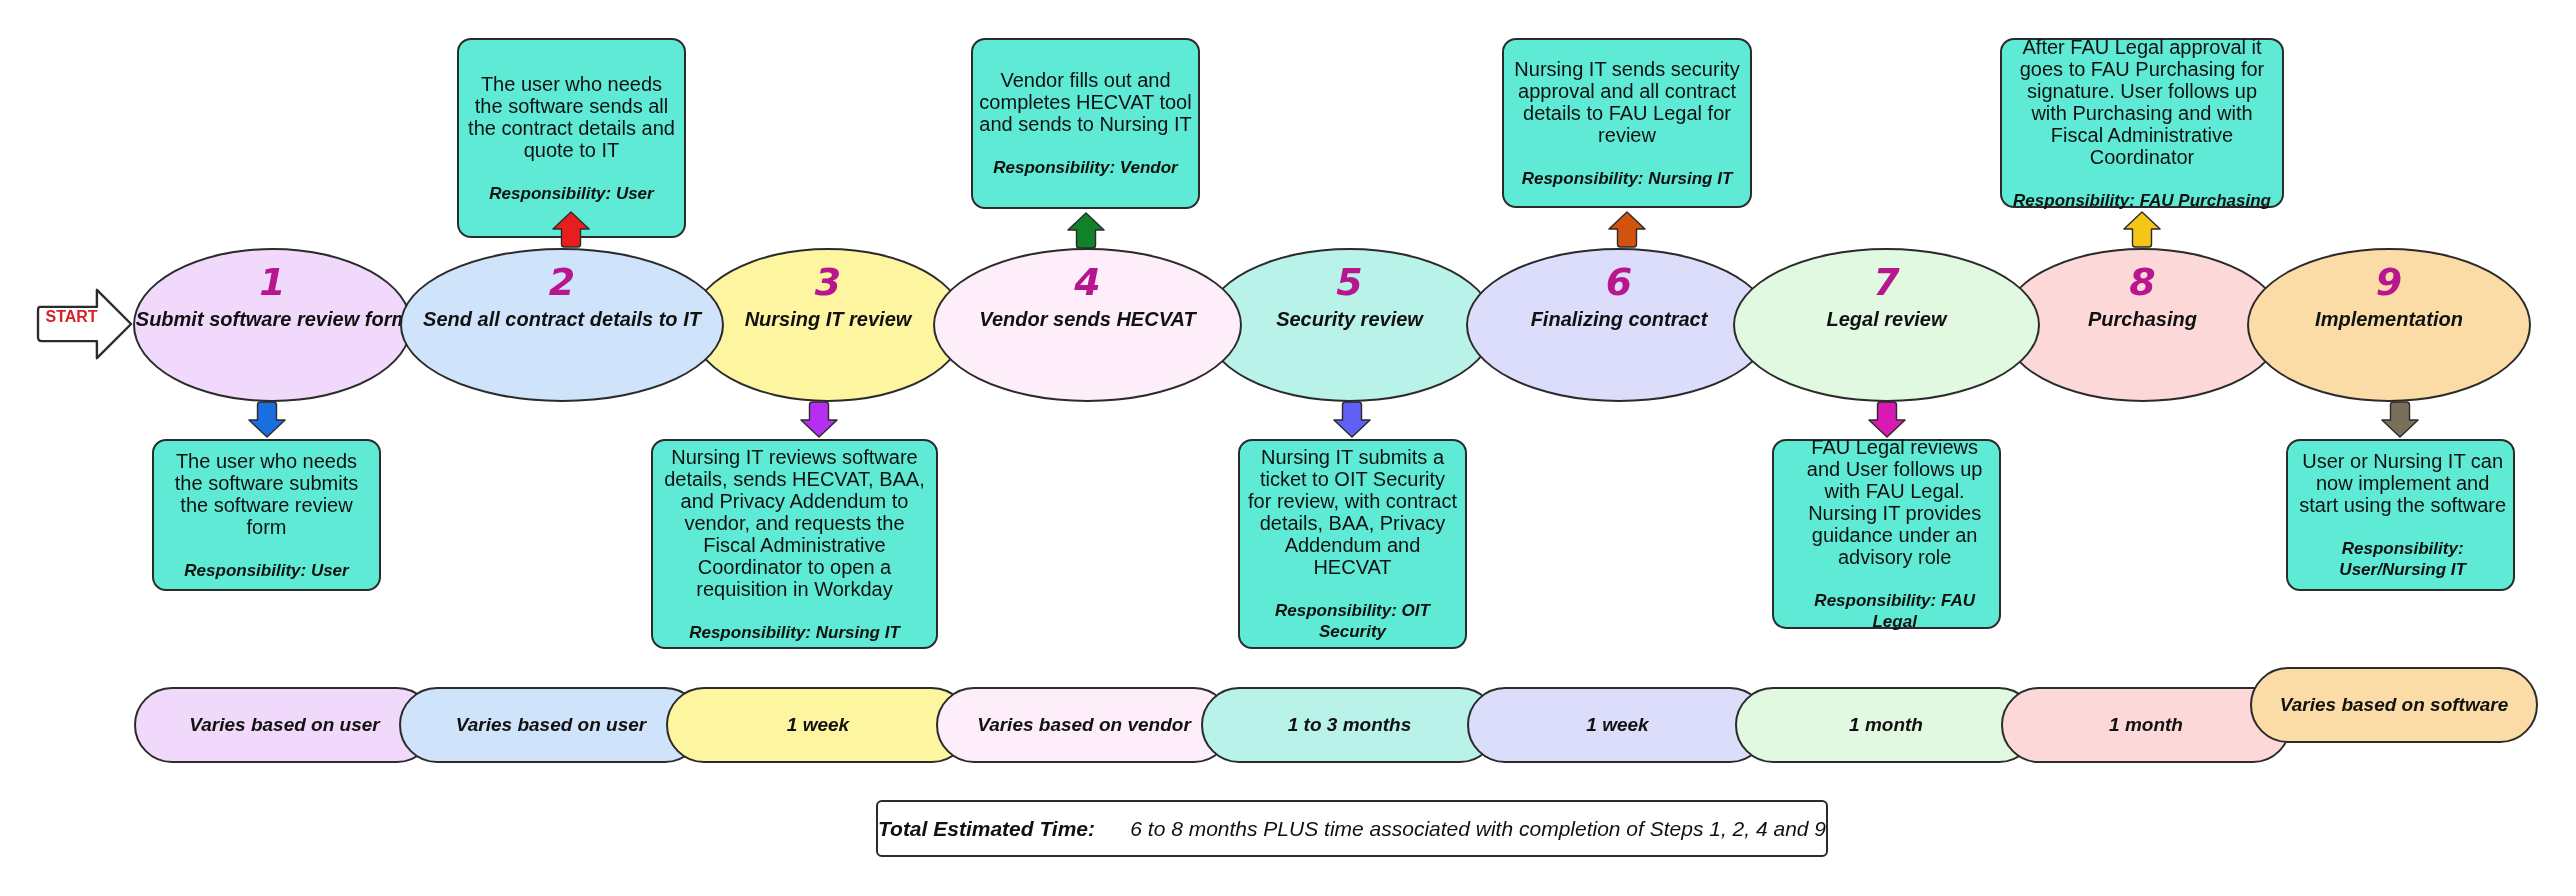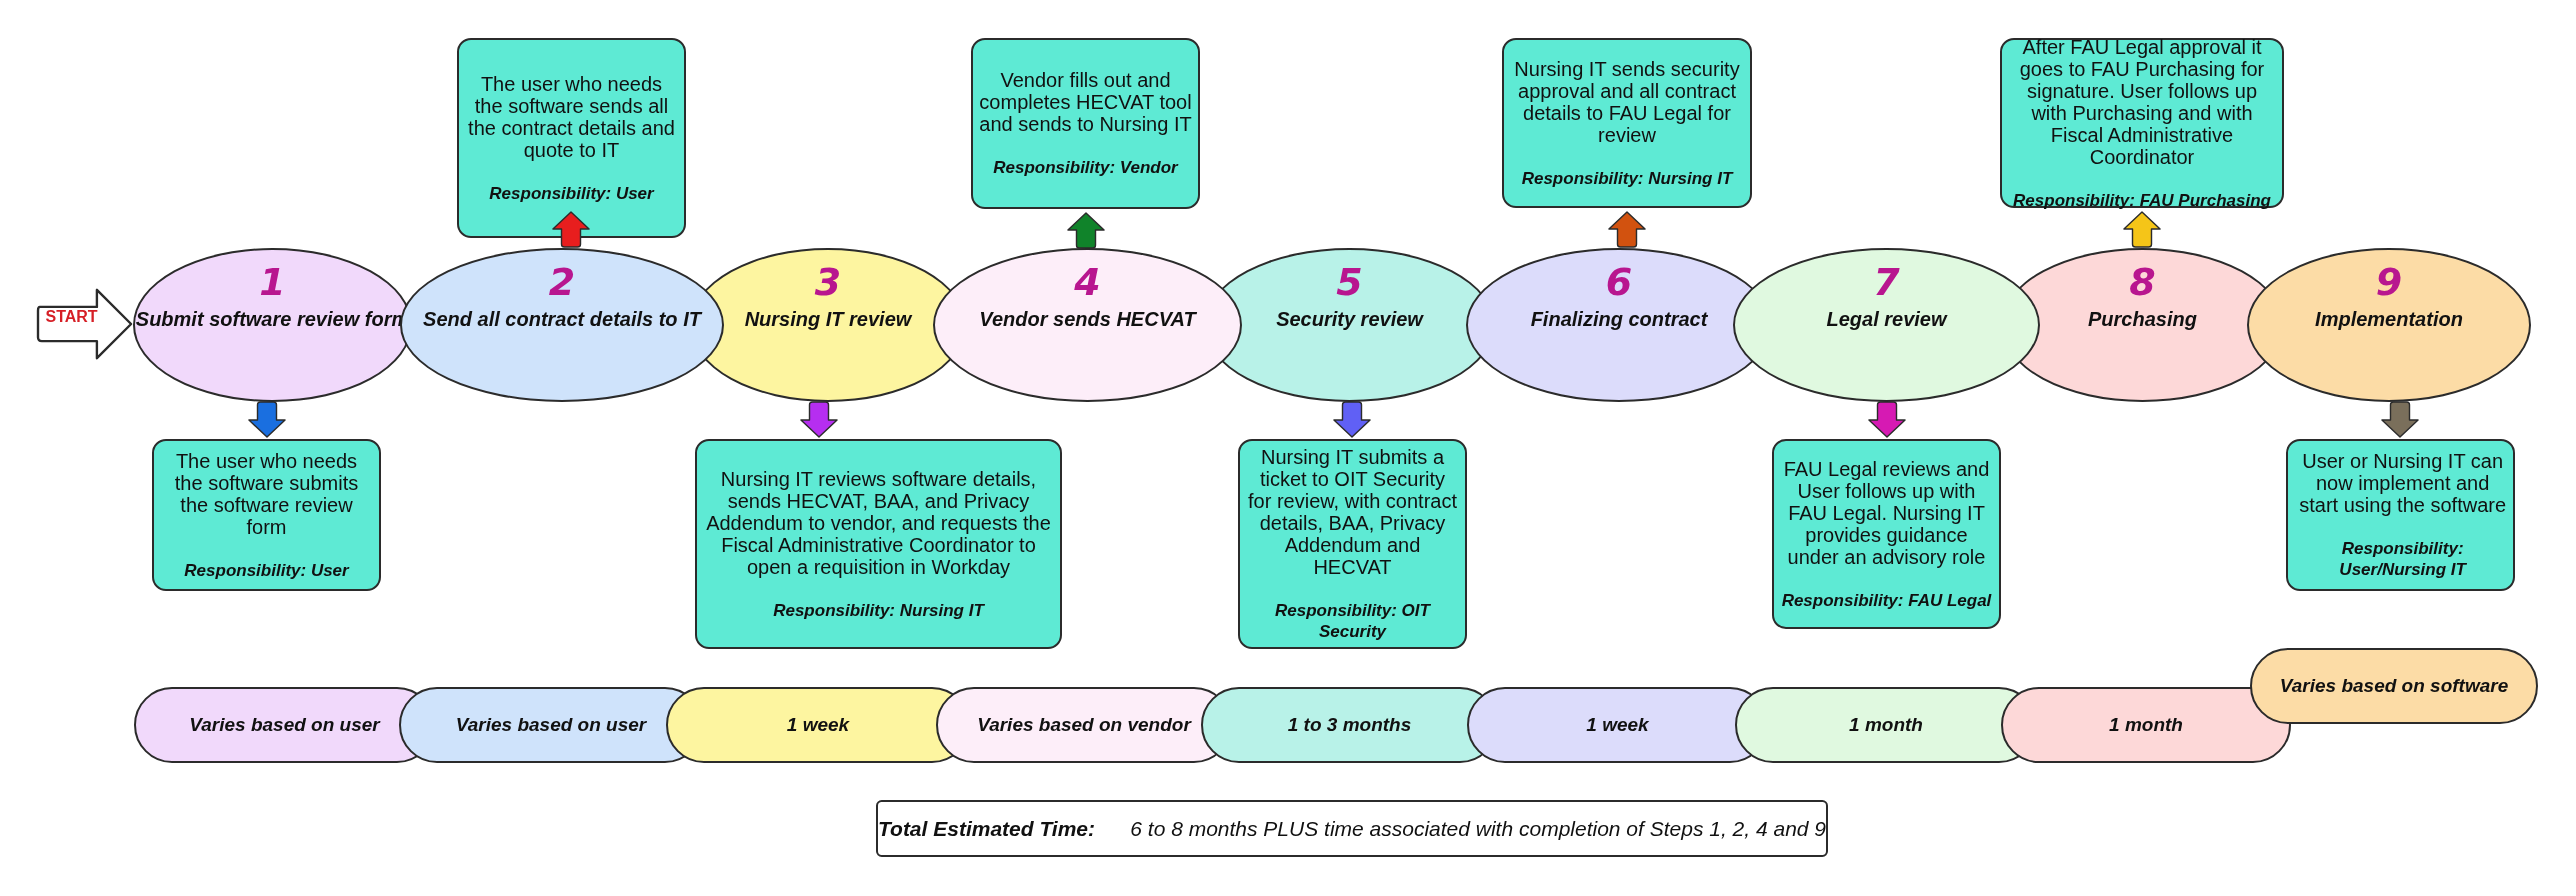--- a/index.html
+++ b/index.html
@@ -75,7 +75,7 @@
       <span class="body">The user who needs the software sends all the contract details and quote to IT</span>
       <span class="resp">Responsibility: User</span>
     </div>
-    <div class="abs desc" style="left: 695px; top: 439px; width: 367px; height: 210px; text-align: center;">
+    <div class="abs desc" style="left: 651px; top: 439px; width: 287px; height: 210px; text-align: center;">
       <span class="body">Nursing IT reviews software details, sends HECVAT, BAA, and Privacy Addendum to vendor, and requests the Fiscal Administrative Coordinator to open a requisition in Workday</span>
       <span class="resp">Responsibility: Nursing IT</span>
     </div>

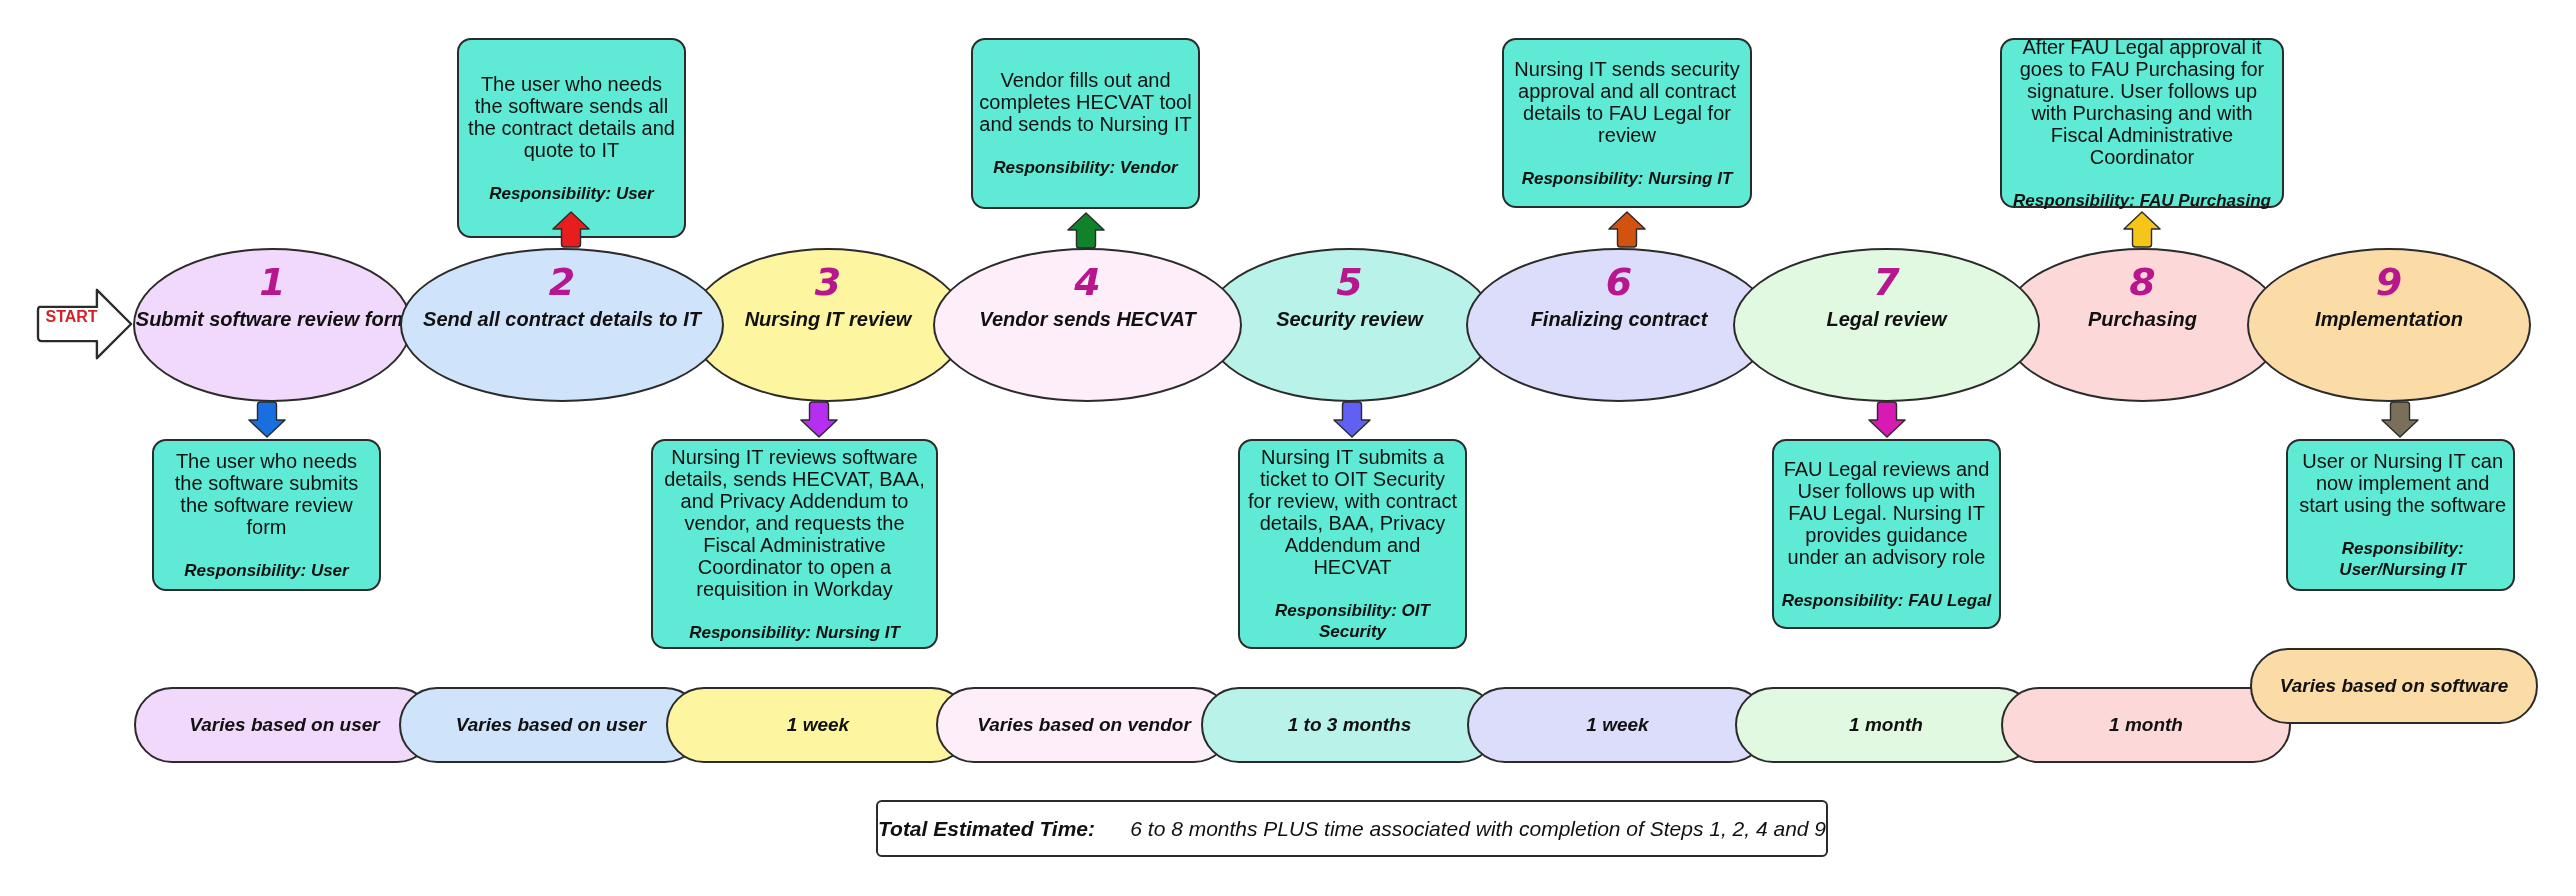--- a/index.html
+++ b/index.html
@@ -91,7 +91,7 @@
       <span class="body">Nursing IT sends security approval and all contract details to FAU Legal for review</span>
       <span class="resp">Responsibility: Nursing IT</span>
     </div>
-    <div class="abs desc" style="left: 1772px; top: 439px; width: 229px; height: 190px;">
+    <div class="abs desc" style="left: 1772px; top: 439px; width: 229px; height: 190px; padding-left: 22px;">
       <span class="body">FAU Legal reviews and User follows up with FAU Legal. Nursing IT provides guidance under an advisory role</span>
       <span class="resp">Responsibility: FAU Legal</span>
     </div>

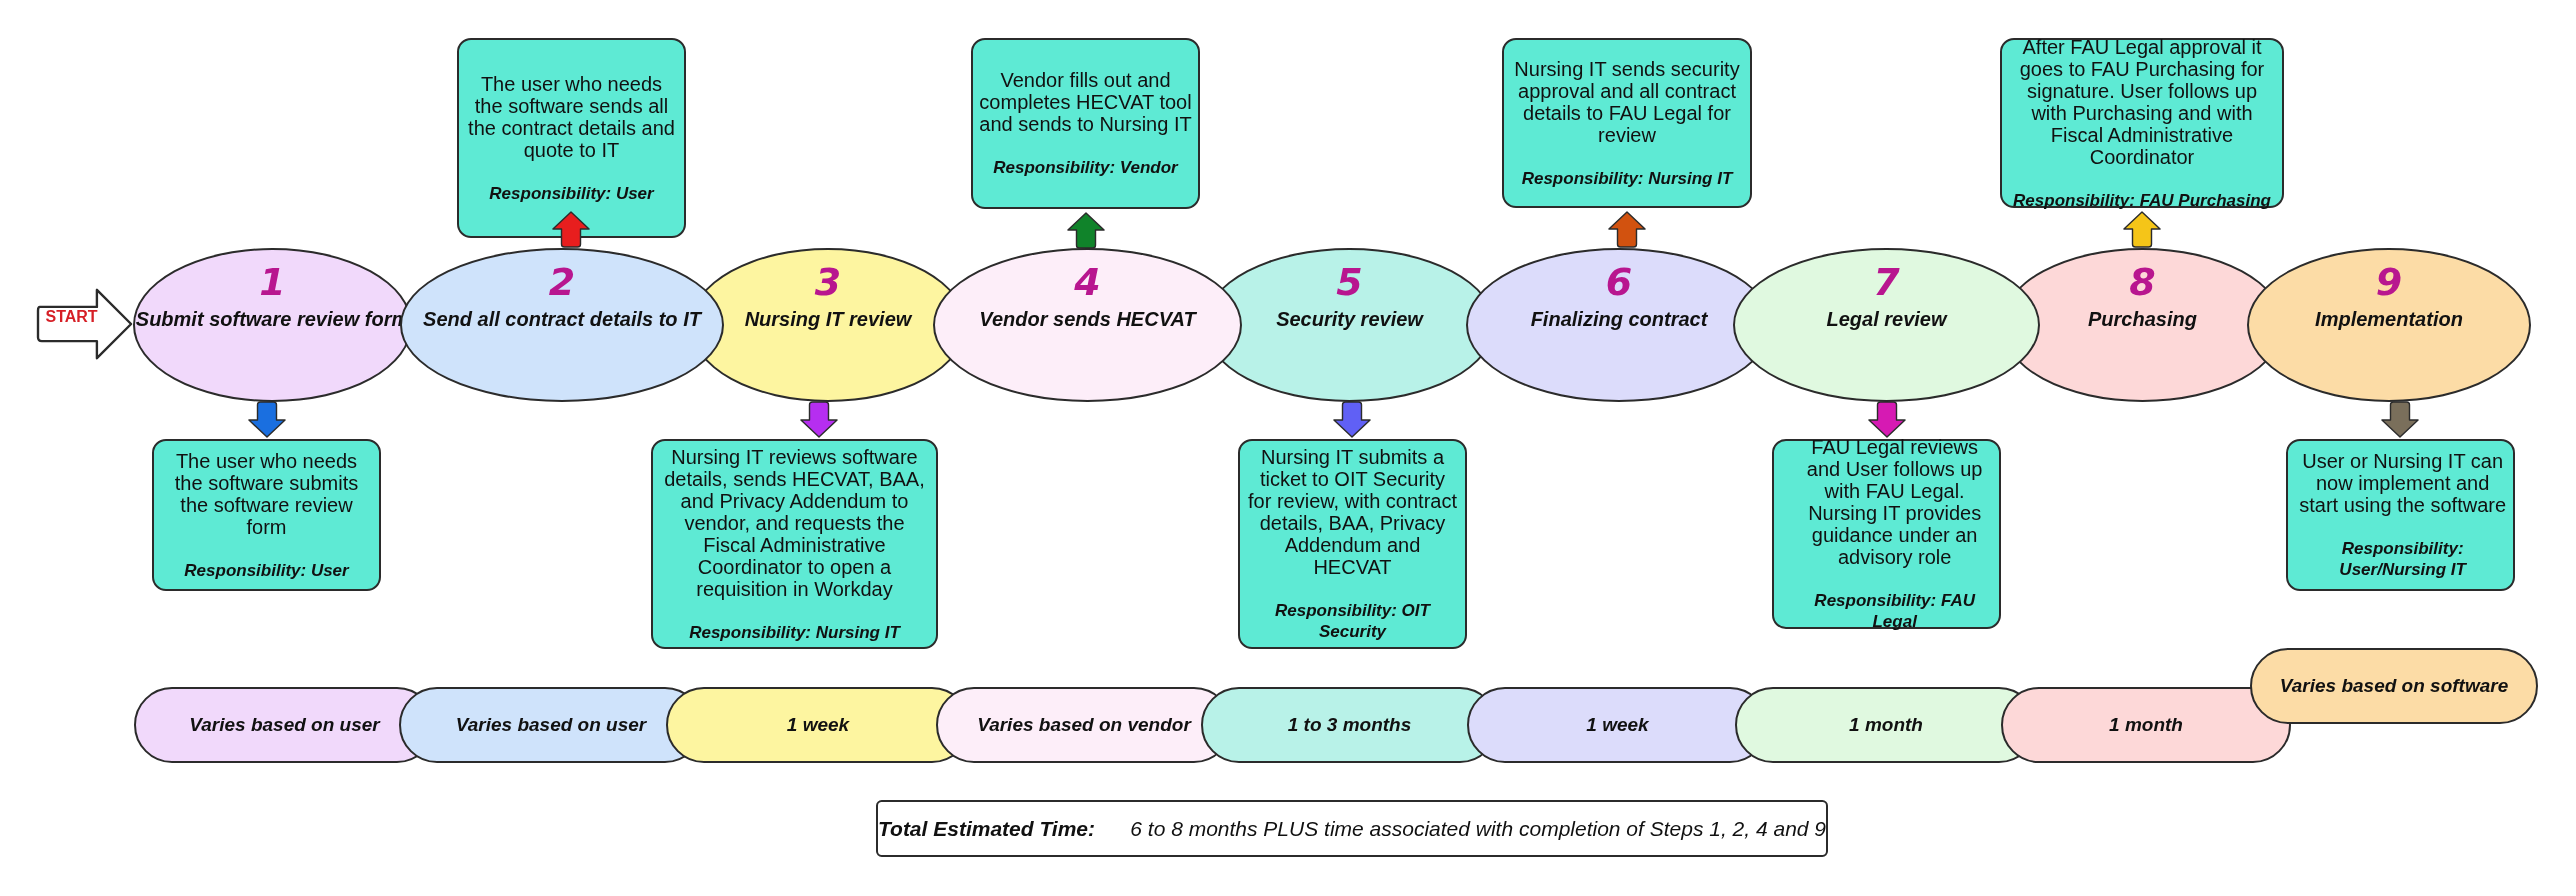--- a/index.html
+++ b/index.html
@@ -160,7 +160,7 @@
     <div class="abs dur" style="left: 2001px; top: 687px; width: 290px; height: 76px; background: rgb(253, 216, 216); z-index: 8;">
       <span>1 month</span>
     </div>
-    <div class="abs dur" style="left: 2250px; top: 648px; width: 288px; height: 76px; background: rgb(252, 220, 166); z-index: 9;">
+    <div class="abs dur" style="left: 2250px; top: 667px; width: 288px; height: 76px; background: rgb(252, 220, 166); z-index: 9;">
       <span>Varies based on software</span>
     </div>
   </div>

